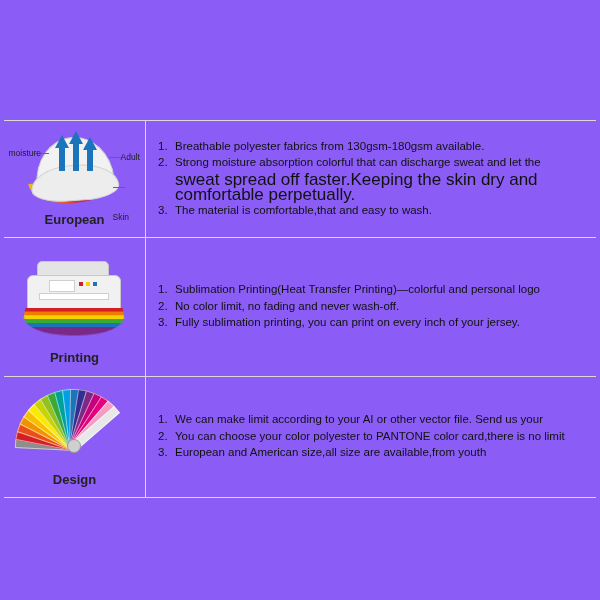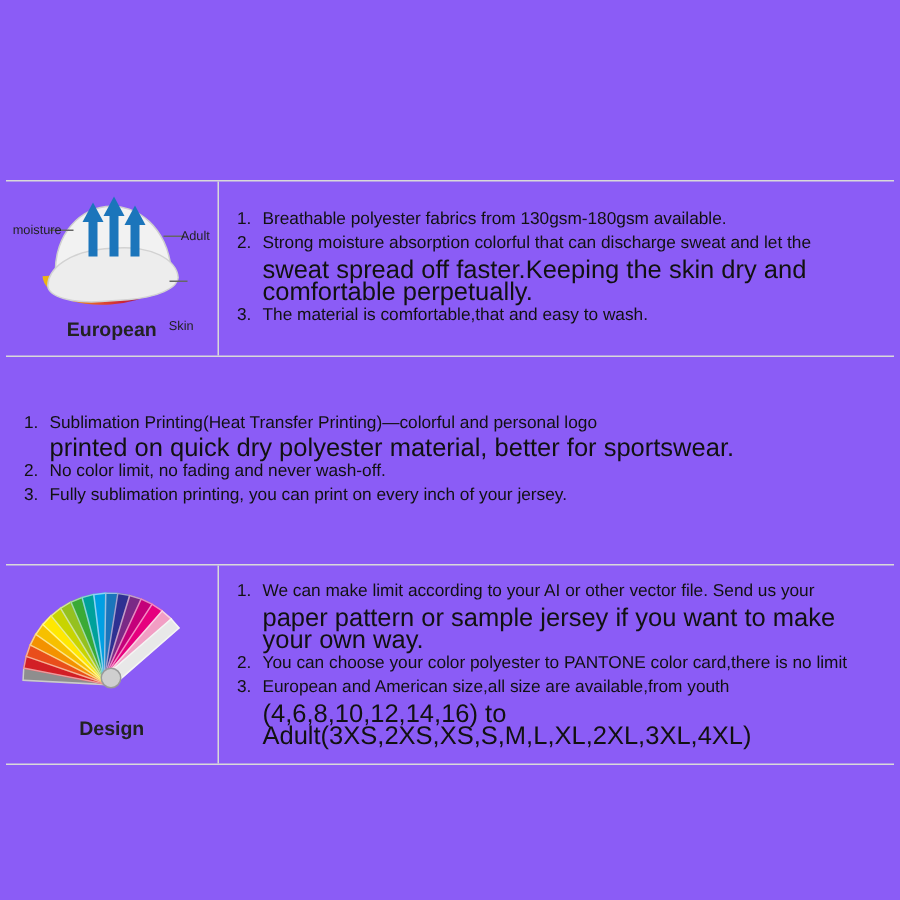--- a/index.html
+++ b/index.html
@@ -291,7 +291,6 @@
           <span class="num">1.</span>
           <span class="body">Sublimation Printing(Heat Transfer Printing)—colorful and personal logo</span>
         </div>
-        <div class="subline">printed on quick dry polyester material, better for sportswear.</div>
         <div class="item">
           <span class="num">2.</span>
           <span class="body">No color limit, no fading and never wash-off.</span>

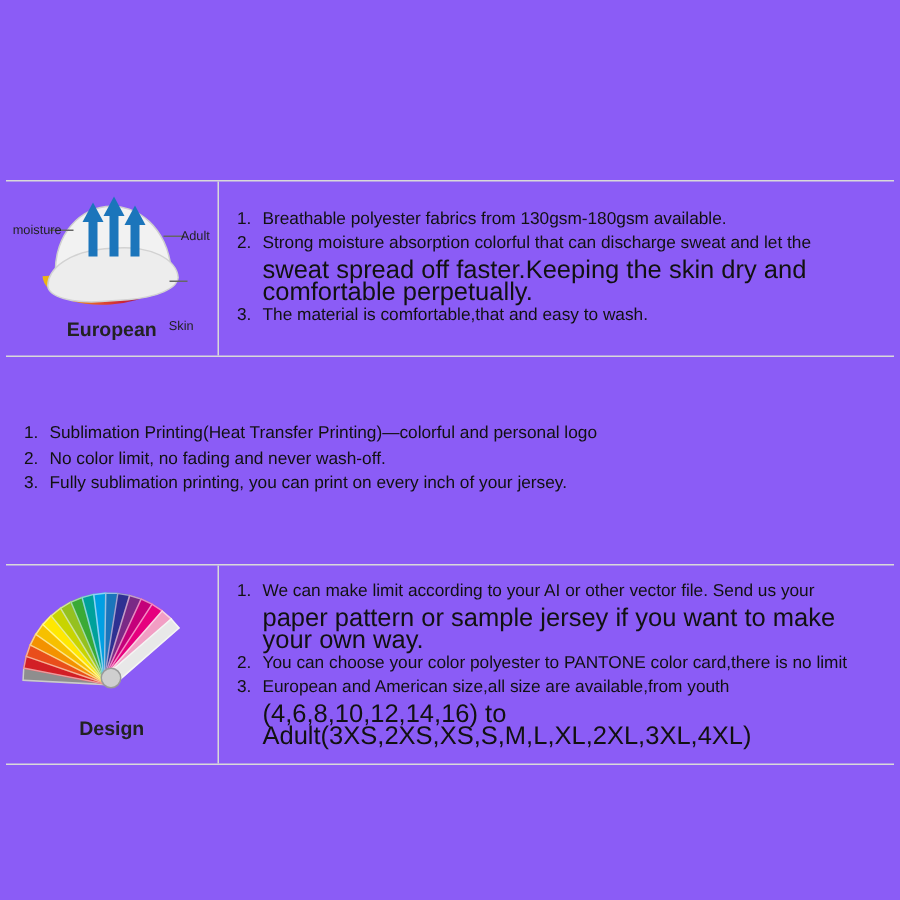--- a/index.html
+++ b/index.html
@@ -286,6 +286,19 @@
     </div>
 
     <div class="row row-printing">
+      <div class="cell-icon">
+        <div class="prt-art">
+          <div class="prt-top"></div>
+          <div class="prt-body"></div>
+          <div class="prt-panel"></div>
+          <div class="prt-dot" style="left:70px; background:#d21f26;"></div>
+          <div class="prt-dot" style="left:77px; background:#f5d100;"></div>
+          <div class="prt-dot" style="left:84px; background:#1b75bb;"></div>
+          <div class="prt-slot"></div>
+          <div class="prt-rainbow"></div>
+        </div>
+        <div class="caption">Printing</div>
+      </div>
       <div class="cell-text">
         <div class="item">
           <span class="num">1.</span>

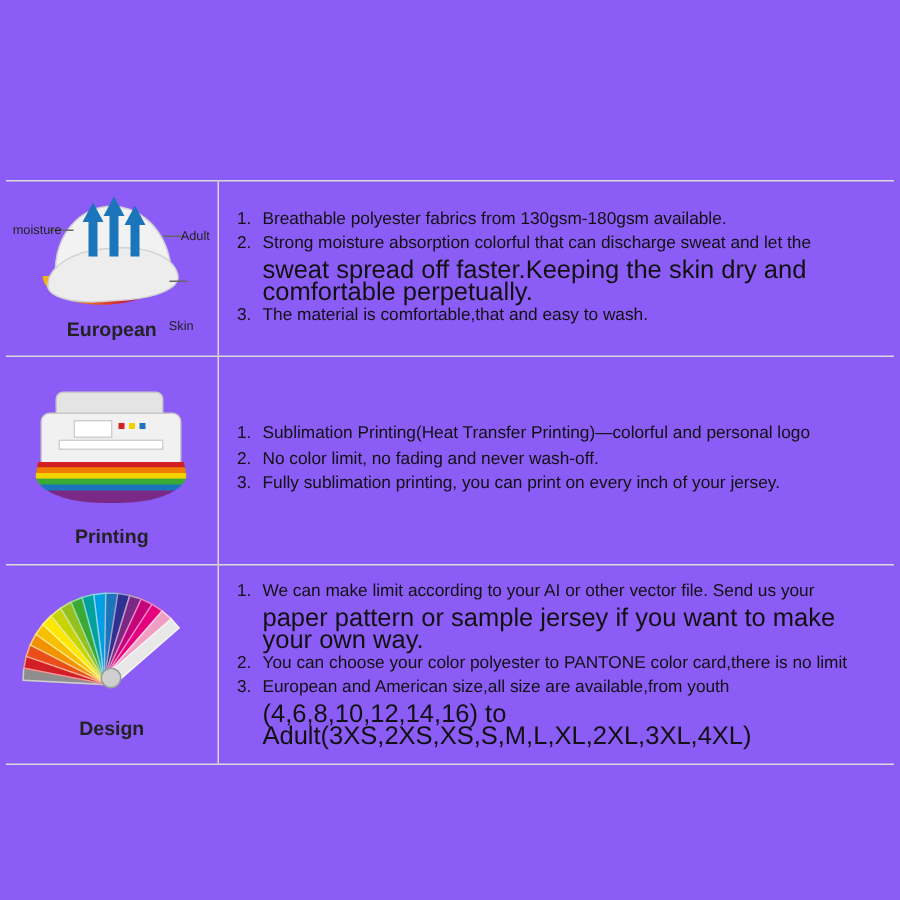--- a/index.html
+++ b/index.html
@@ -345,7 +345,6 @@
           <span class="num">1.</span>
           <span class="body">We can make limit according to your AI or other vector file. Send us your</span>
         </div>
-        <div class="subline">paper pattern or sample jersey if you want to make your own way.</div>
         <div class="item">
           <span class="num">2.</span>
           <span class="body">You can choose your color polyester to PANTONE color card,there is no limit</span>

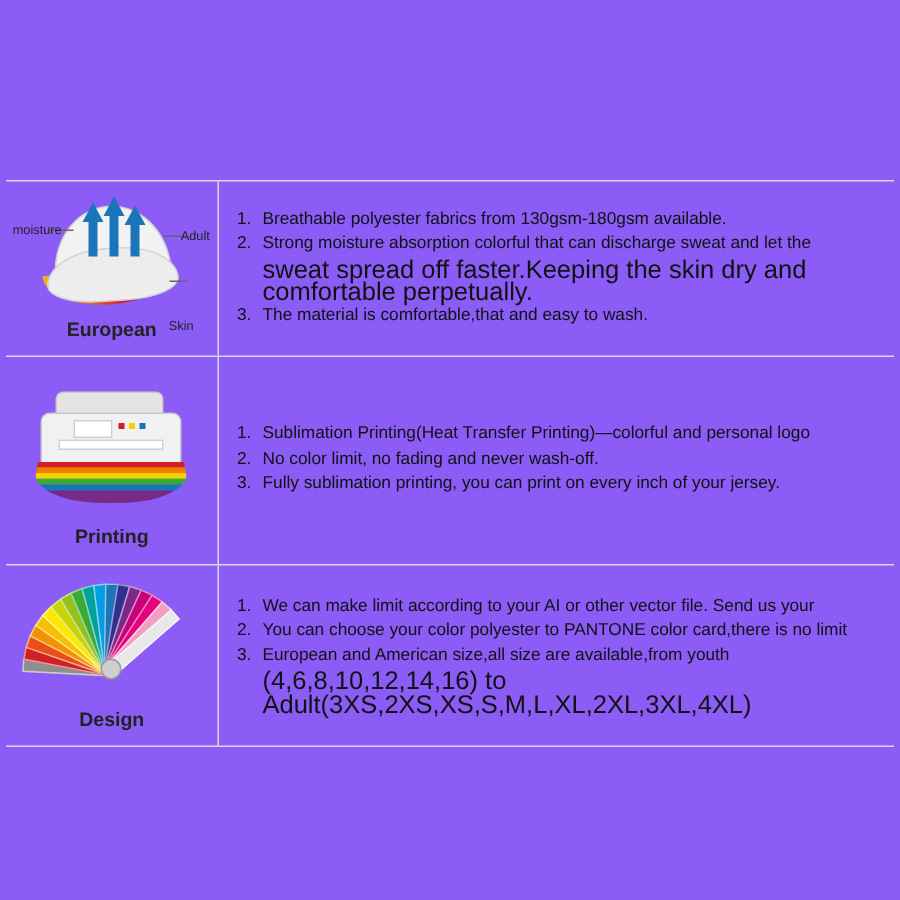--- a/index.html
+++ b/index.html
@@ -353,7 +353,6 @@
           <span class="num">3.</span>
           <span class="body">European and American size,all size are available,from youth</span>
         </div>
-        <div class="subline">(4,6,8,10,12,14,16) to Adult(3XS,2XS,XS,S,M,L,XL,2XL,3XL,4XL)</div>
       </div>
     </div>
 

